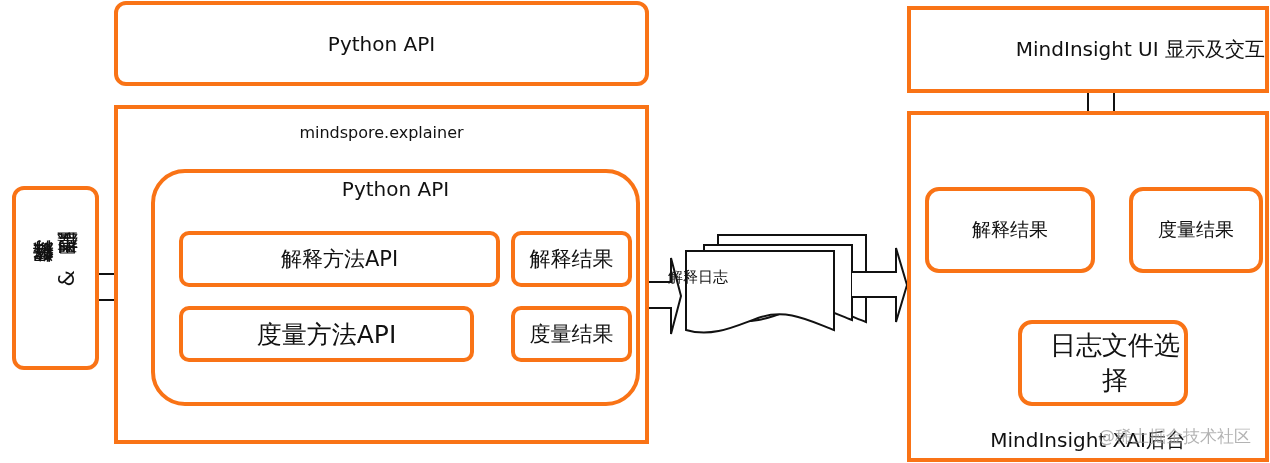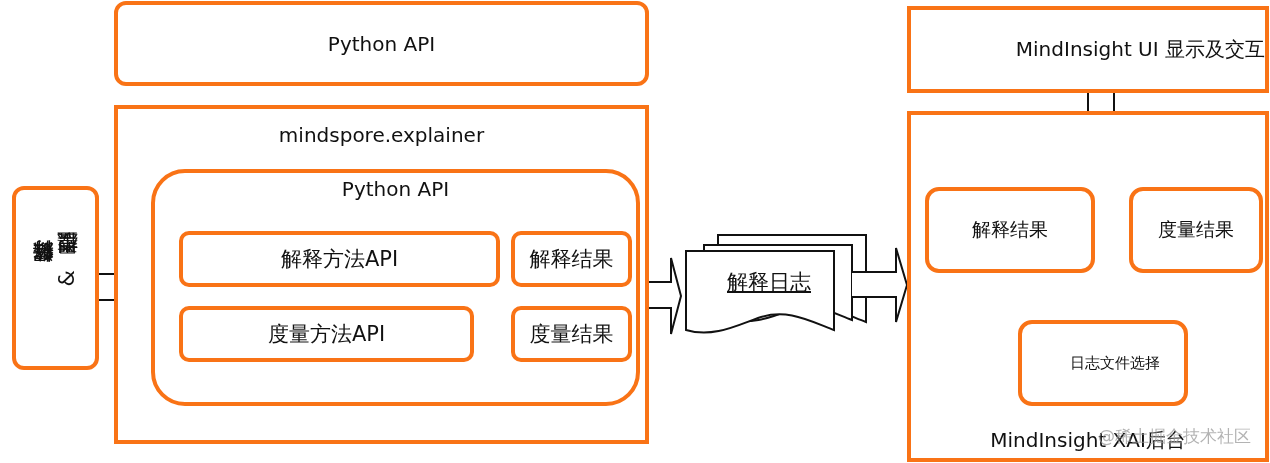--- a/index.html
+++ b/index.html
@@ -49,7 +49,7 @@
 </div>
 
 <div class="box" style="left:114px; top:105px; width:535px; height:339px; align-items:flex-start;">
-  <span style="font-size:20px; margin-top:14px;">mindspore.explainer</span>
+  <span style="font-size:16px; margin-top:14px;">mindspore.explainer</span>
 </div>
 
 <div class="box" style="left:151px; top:169px; width:489px; height:237px; border-radius:34px; align-items:flex-start;">

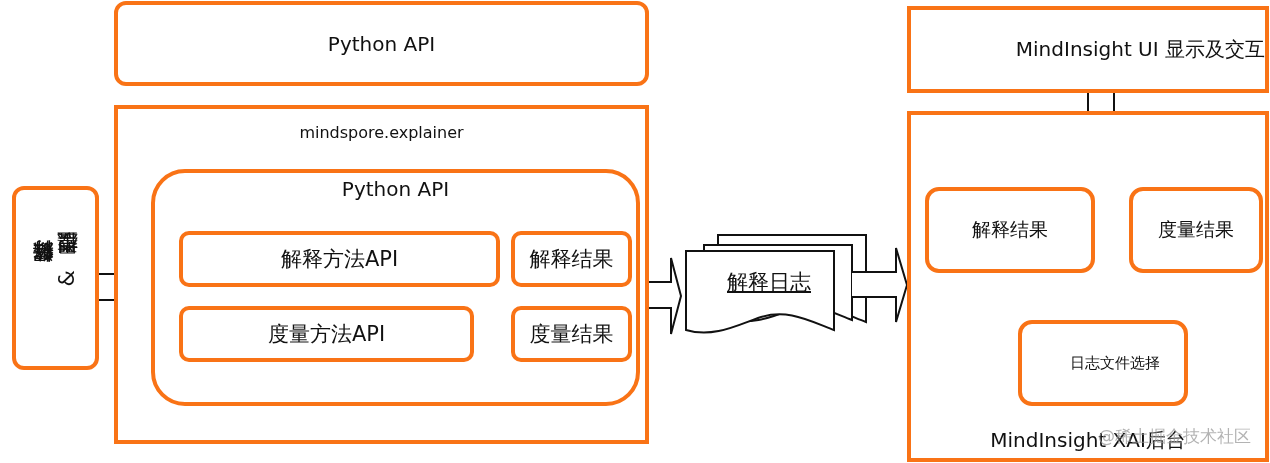--- a/index.html
+++ b/index.html
@@ -76,7 +76,7 @@
   </div>
 </div>
 
-<span class="lbl" style="left:727px; top:268px; font-size:21px;text-decoration:underline;">解释日志</span>
+<span class="lbl" style="left:668px; top:268px; font-size:15px;">解释日志</span>
 
 <div class="box" style="left:907px; top:6px; width:362px; height:87px;justify-content:flex-end;">
   <span style="font-size:20px;">MindInsight UI 显示及交互</span>

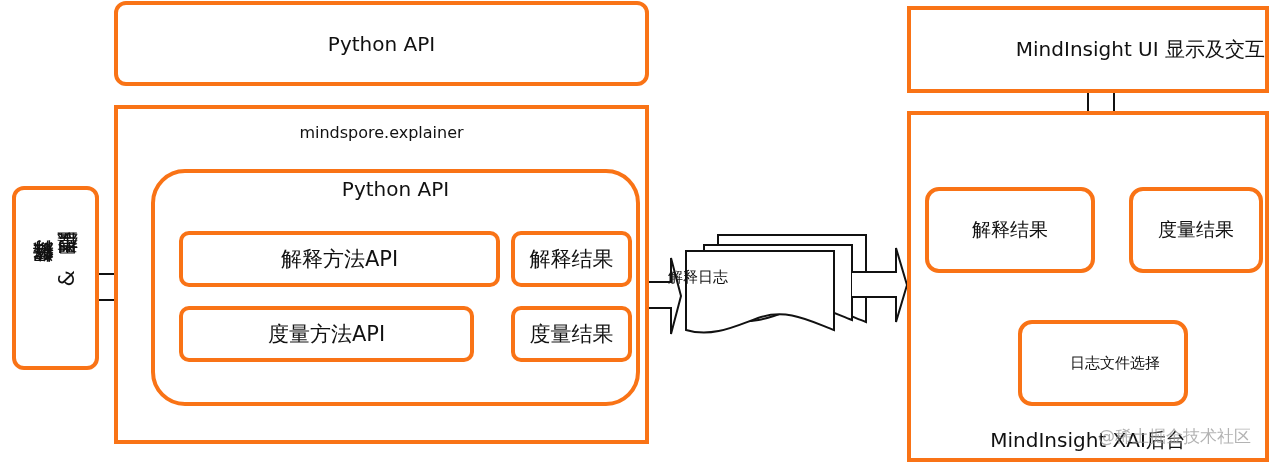--- a/index.html
+++ b/index.html
@@ -60,7 +60,7 @@
   <span style="font-size:21px;">解释方法API</span>
 </div>
 <div class="box r8" style="left:179px; top:306px; width:295px; height:56px;">
-  <span style="font-size:21px;text-align:center;">度量方法API</span>
+  <span style="font-size:25px;text-align:center;">度量方法API</span>
 </div>
 <div class="box r8" style="left:511px; top:231px; width:121px; height:56px;">
   <span style="font-size:21px;">解释结果</span>

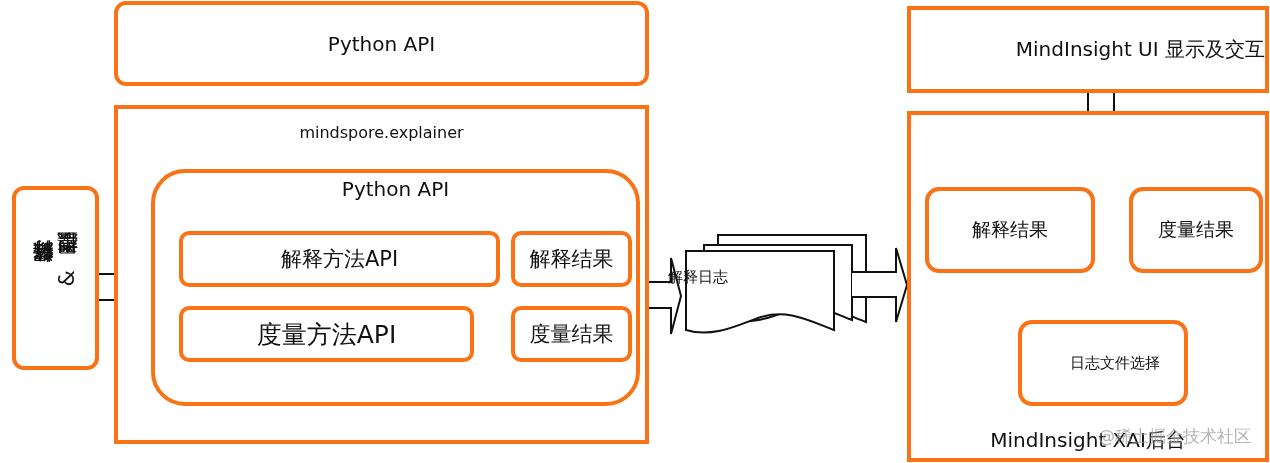--- a/index.html
+++ b/index.html
@@ -93,7 +93,7 @@
   <span style="font-size:19px;">度量结果</span>
 </div>
 <div class="box r8" style="left:1018px; top:320px; width:170px; height:86px; border-radius:14px;">
-  <span style="font-size:15px;margin-left:24px;">日志文件选择</span>
+  <span style="font-size:26px;margin-left:24px;">日志文件选择</span>
 </div>
 
 <span class="watermark" style="left:1098px; top:425px;">@稀土掘金技术社区</span>

